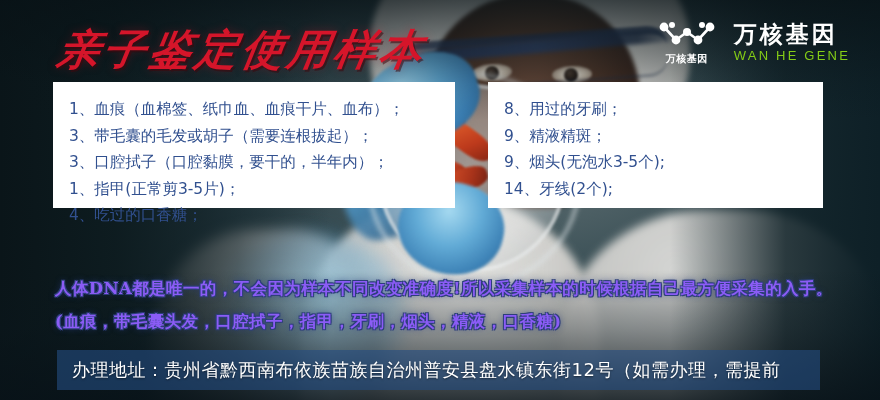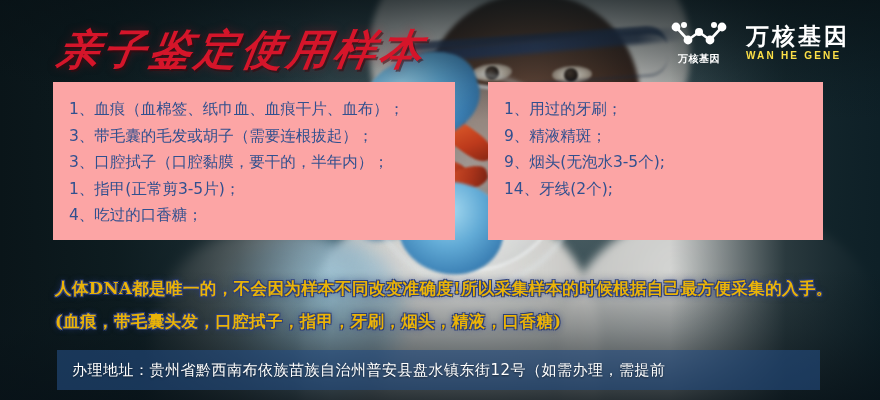--- a/index.html
+++ b/index.html
@@ -263,9 +263,9 @@
     letter-spacing: 3px;
   }
   .brand-en {
-    font-size: 10px;
-    font-weight: 700;
-    color: #fde047;
+    font-size: 13px;
+    font-weight: 400;
+    color: #84cc16;
     letter-spacing: 2.2px;
   }
 

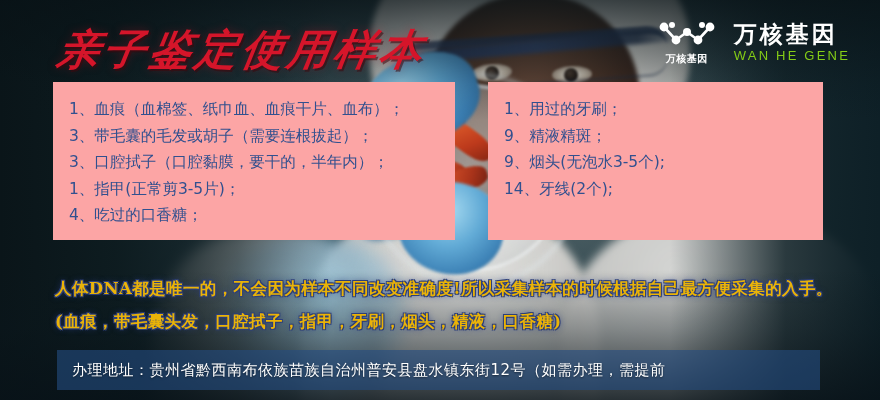--- a/index.html
+++ b/index.html
@@ -273,8 +273,8 @@
   .panel {
     position: absolute;
     top: 82px;
-    height: 158px;
-    background: #fca5a5;
+    height: 126px;
+    background: #ffffff;
     box-sizing: border-box;
   }
   .panel-left  { left: 53px;  width: 402px; }

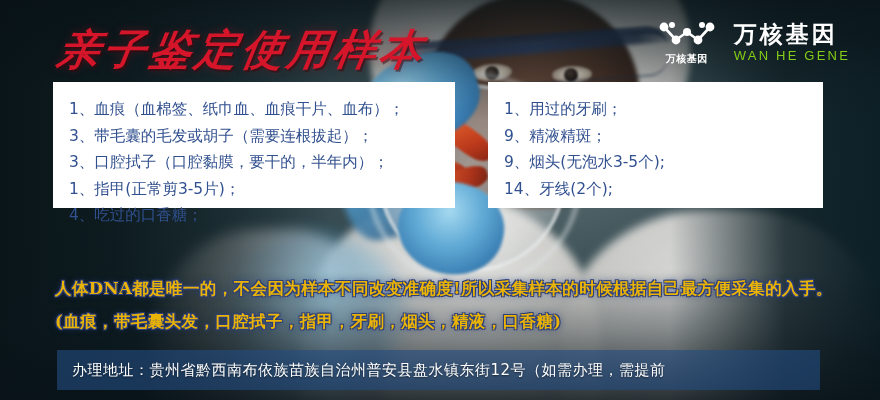--- a/index.html
+++ b/index.html
@@ -405,7 +405,7 @@
 
   <div class="panel panel-right">
     <div class="panel-inner">
-      <div class="sample-item">1、用过的牙刷；</div>
+      <div class="sample-item">8、用过的牙刷；</div>
       <div class="sample-item">9、精液精斑；</div>
       <div class="sample-item">9、烟头(无泡水3-5个);</div>
       <div class="sample-item">14、牙线(2个);</div>

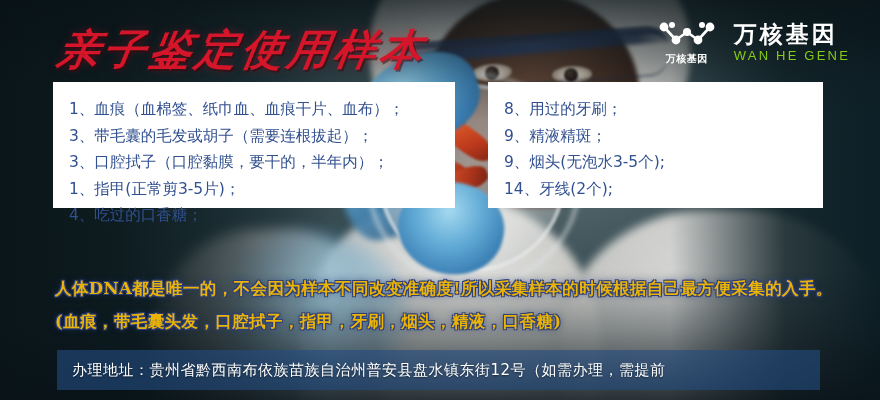--- a/index.html
+++ b/index.html
@@ -299,7 +299,7 @@
     font-size: 16.5px;
     line-height: 33px;
     font-weight: 700;
-    color: #eab308;
+    color: #8b5cf6;
     font-family: "DejaVu Serif", "Liberation Serif", serif;
     letter-spacing: 0.4px;
     text-shadow:

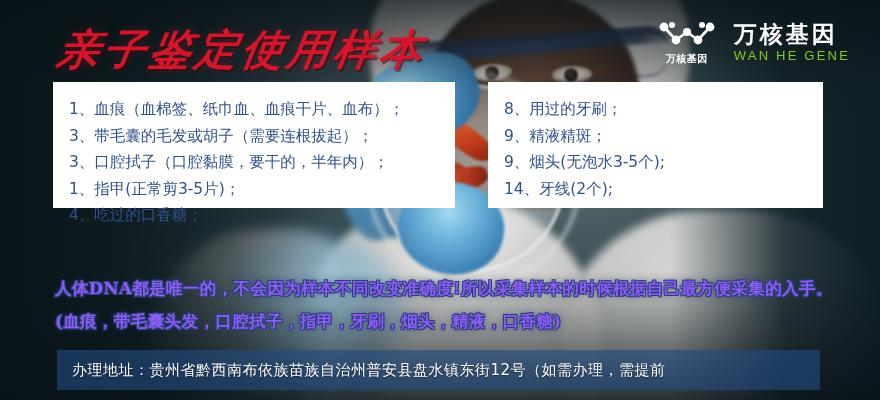--- a/index.html
+++ b/index.html
@@ -322,7 +322,7 @@
     height: 36px;
     display: flex;
     align-items: center;
-    font-size: 15px;
+    font-size: 18px;
     font-weight: 400;
     color: #ffffff;
     white-space: nowrap;

